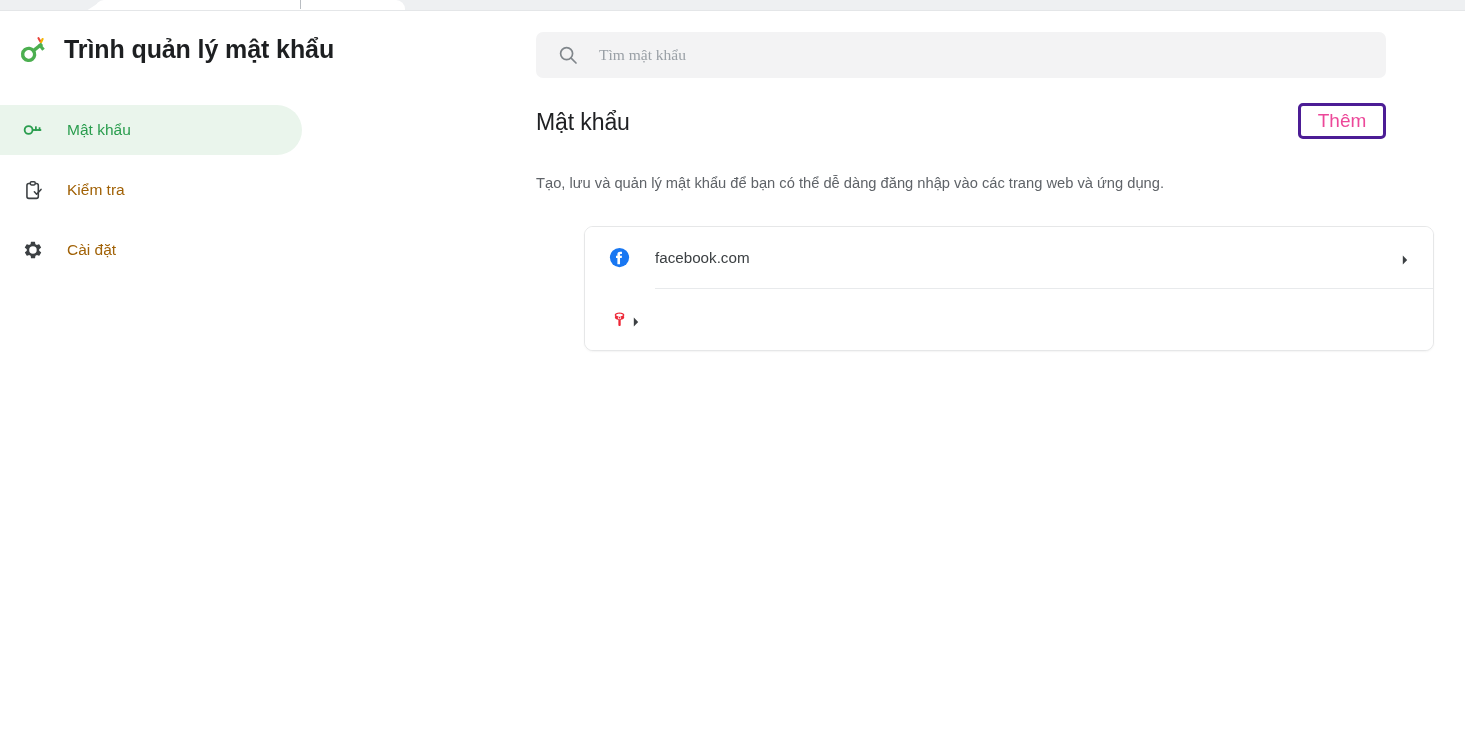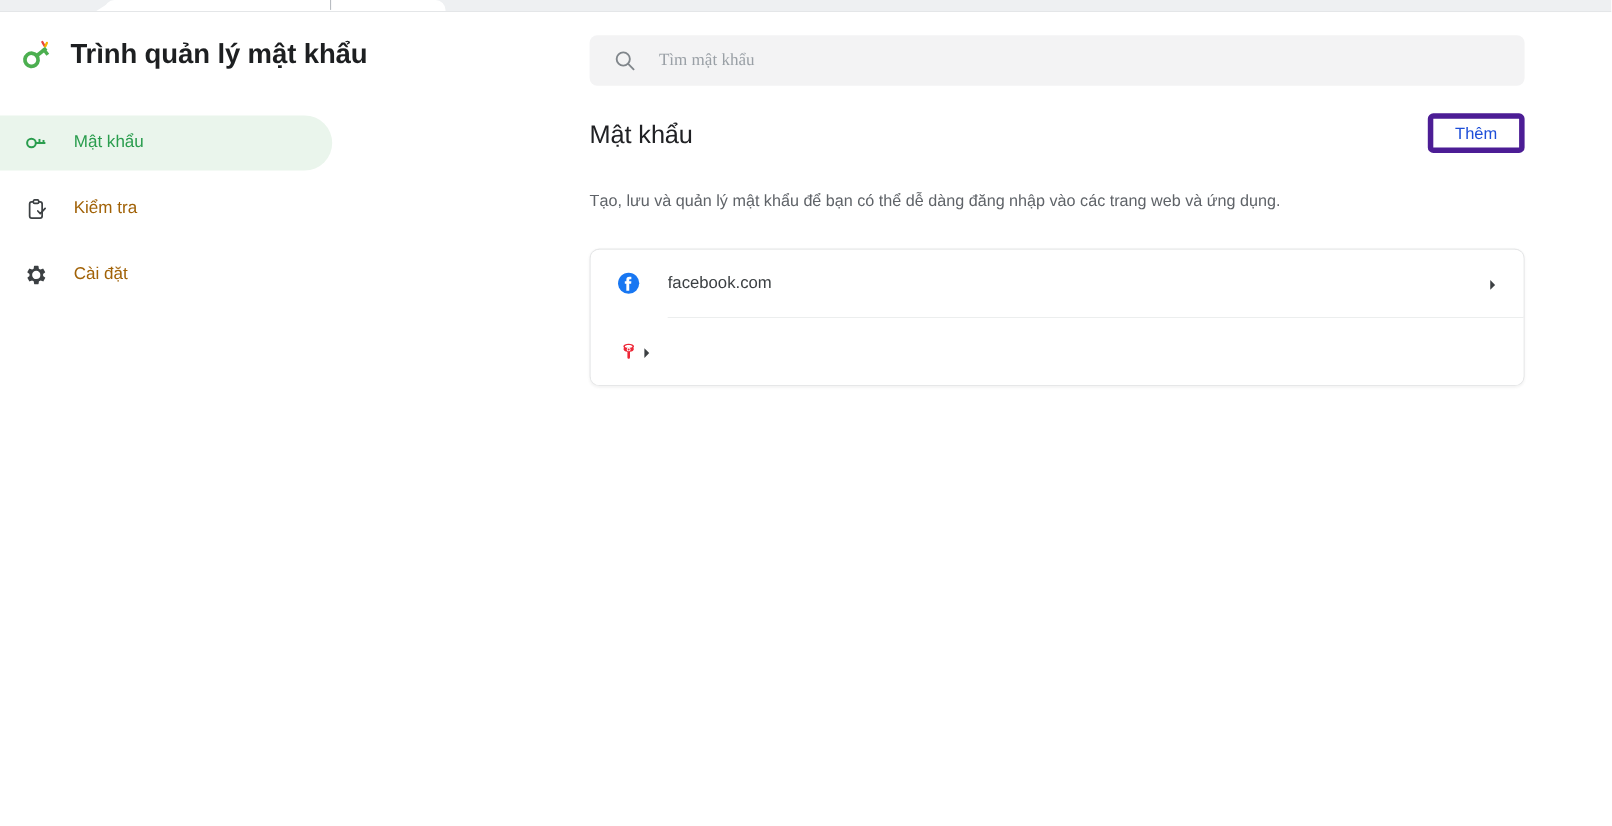--- a/index.html
+++ b/index.html
@@ -204,10 +204,10 @@
     width: 88px;
     height: 36px;
     background: #ffffff;
-    border: 5px solid #4c1d95;
+    border: 3px solid #4c1d95;
     border-radius: 5px;
-    color: #1d4ed8;
-    font-size: 15px;
+    color: #ec4899;
+    font-size: 19px;
     font-family: "Liberation Sans", "DejaVu Sans", sans-serif;
     cursor: pointer;
     margin-top: -2px;

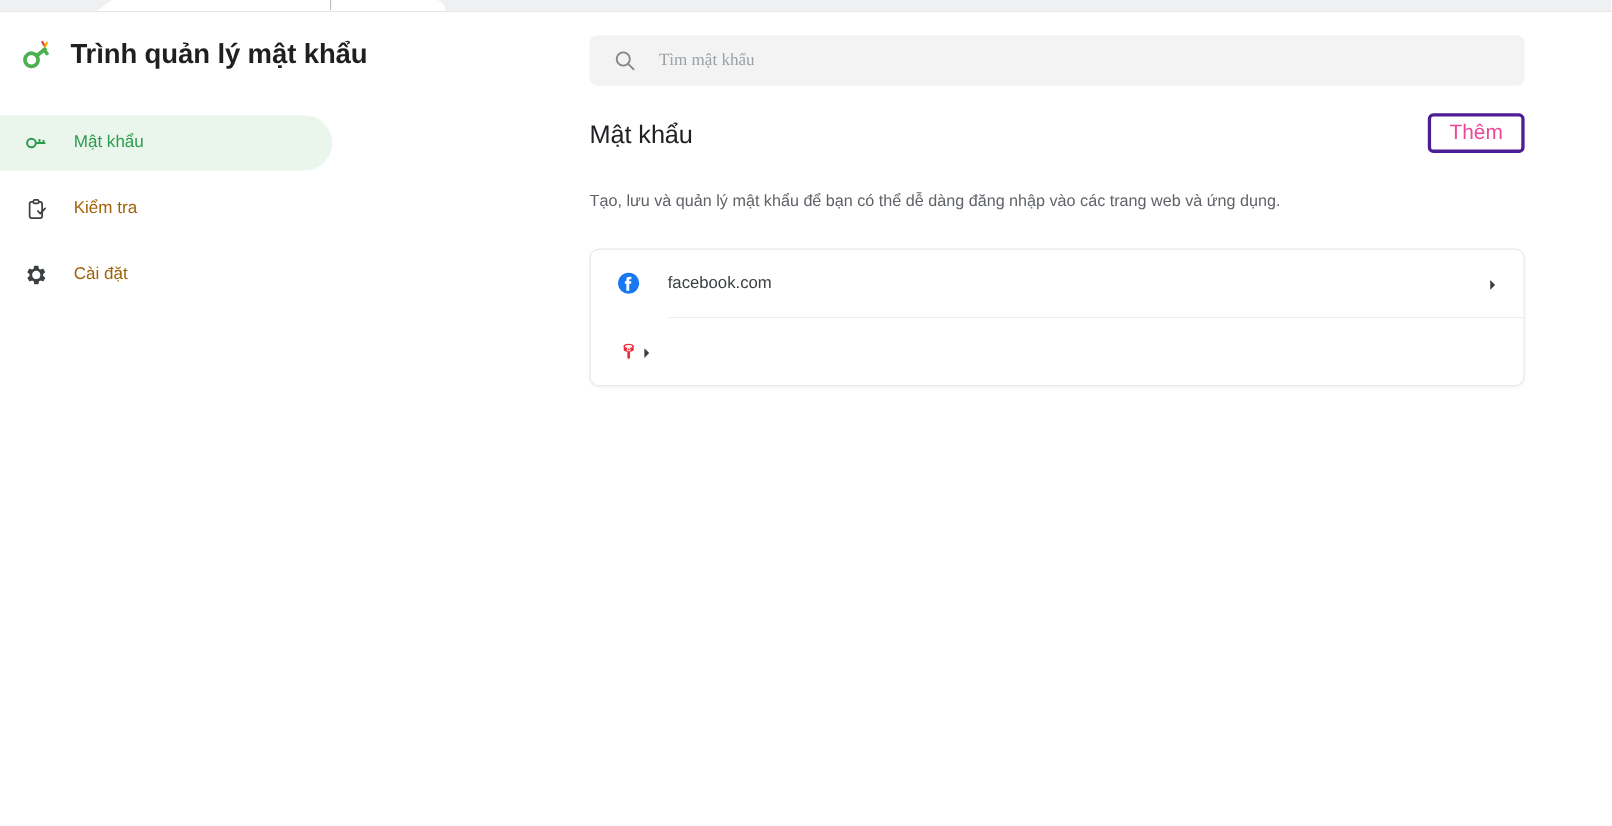--- a/index.html
+++ b/index.html
@@ -229,6 +229,7 @@
     border-radius: 9px;
     box-shadow: 0 1px 2px rgba(60,64,67,0.06);
     overflow: hidden;
+    margin-left: 48px;
   }
   .list-row {
     position: relative;

